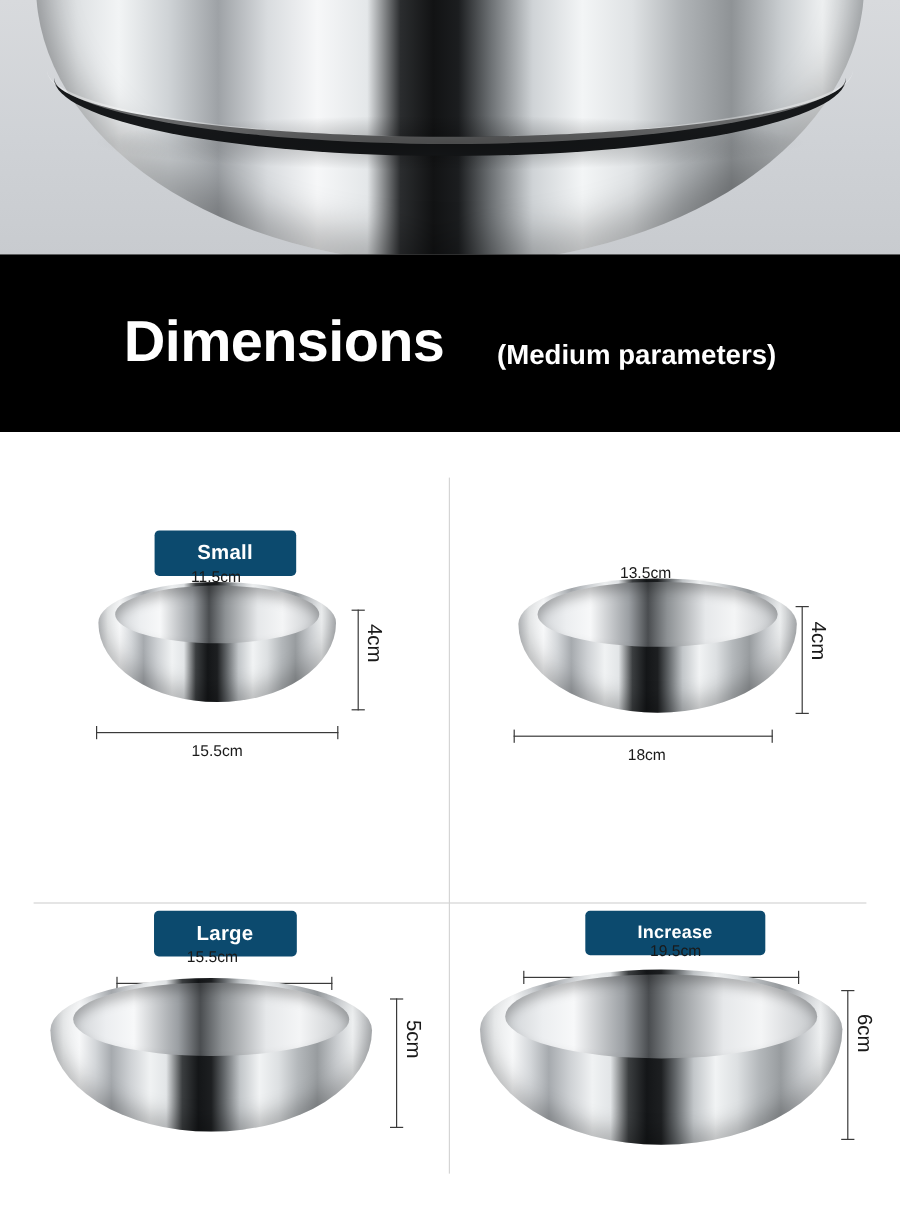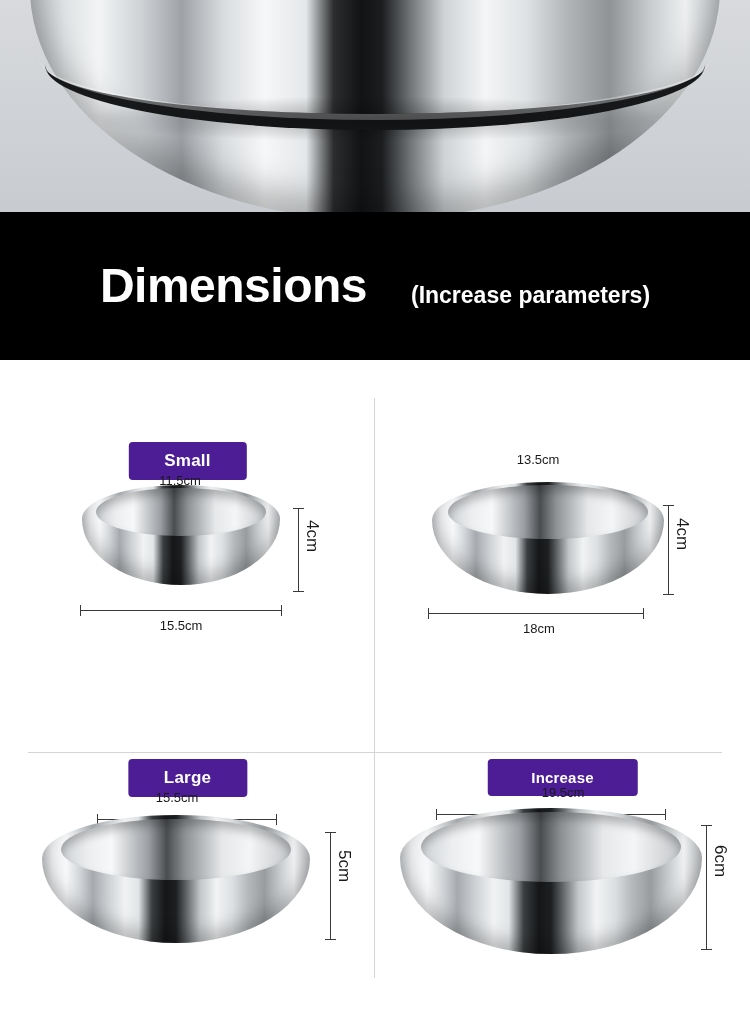--- a/index.html
+++ b/index.html
@@ -258,7 +258,7 @@
 
 <div class="banner">
   <div class="banner-title">Dimensions</div>
-  <div class="banner-sub">(Increase parameters)</div>
+  <div class="banner-sub">(Medium parameters)</div>
 </div>
 
 <div class="grid">

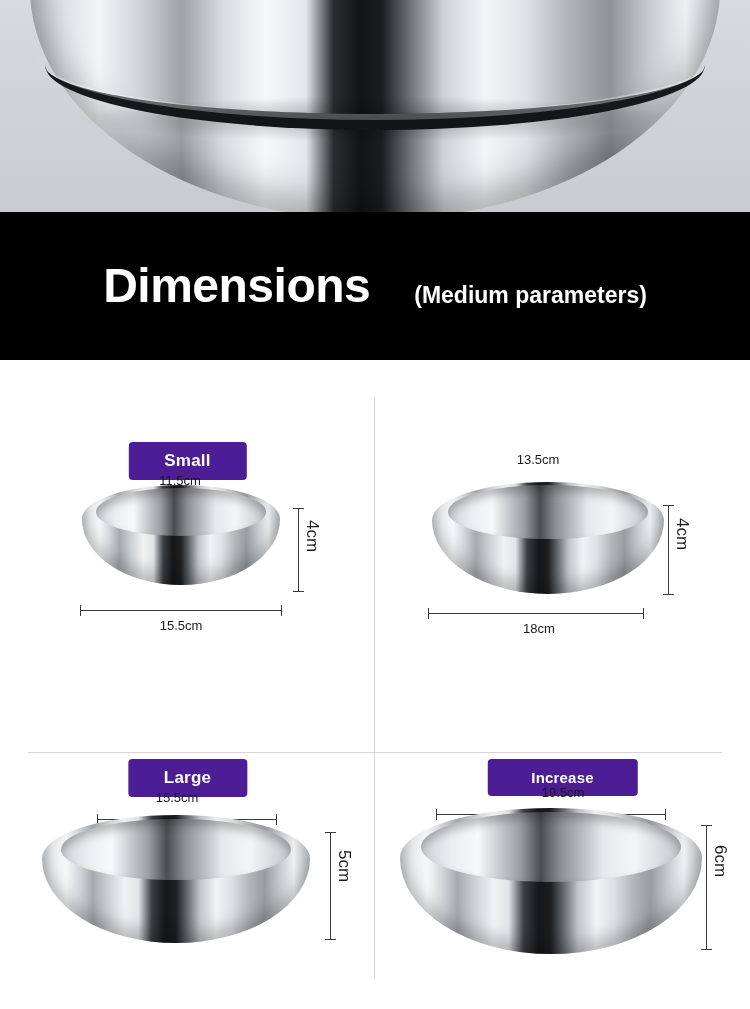--- a/index.html
+++ b/index.html
@@ -141,7 +141,7 @@
     left: 50%;
     transform: translateX(-50%);
     top: 62px;
-    background: #4c1d95;
+    background: #0c4a6e;
     color: #ffffff;
     font-size: 17px;
     font-weight: bold;

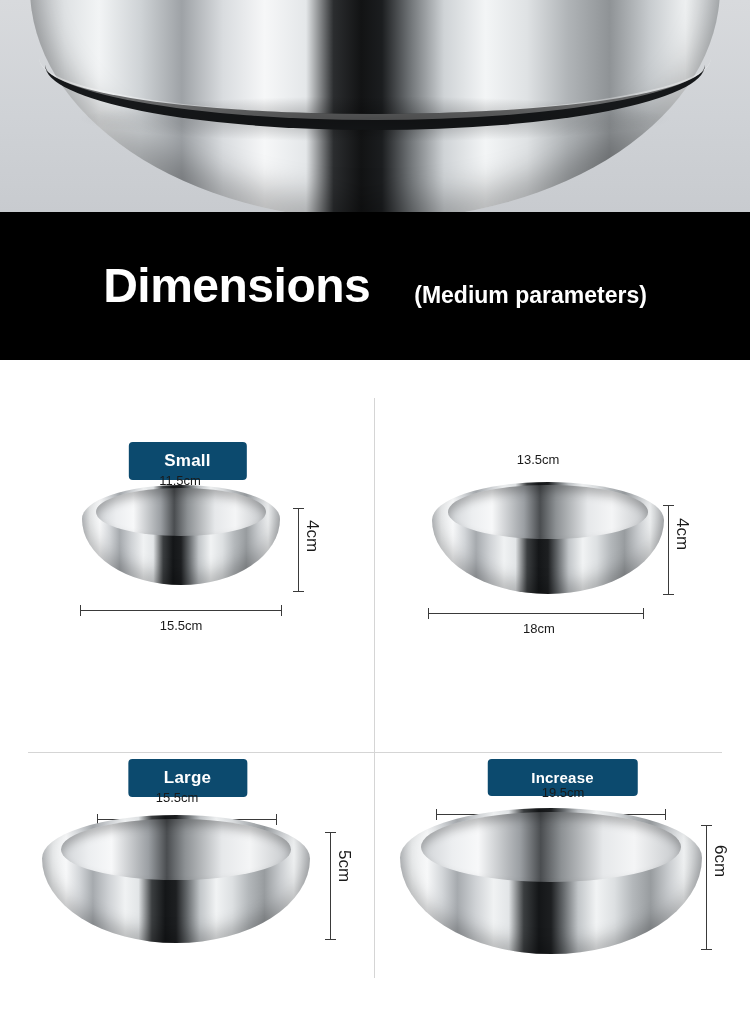--- a/index.html
+++ b/index.html
@@ -285,7 +285,7 @@
   <div class="dim-label-top" style="left:181px; top:258px;">15.5cm</div>
 
 
-  <div class="dim-label-top" style="left:538px; top:92px;">13.5cm</div>
+  <div class="dim-label-top" style="left:538px; top:110px;">13.5cm</div>
   <div class="dim-h" style="left:467px; top:139px; width:142px;"></div>
 
   <div class="bowl bowl-m">

